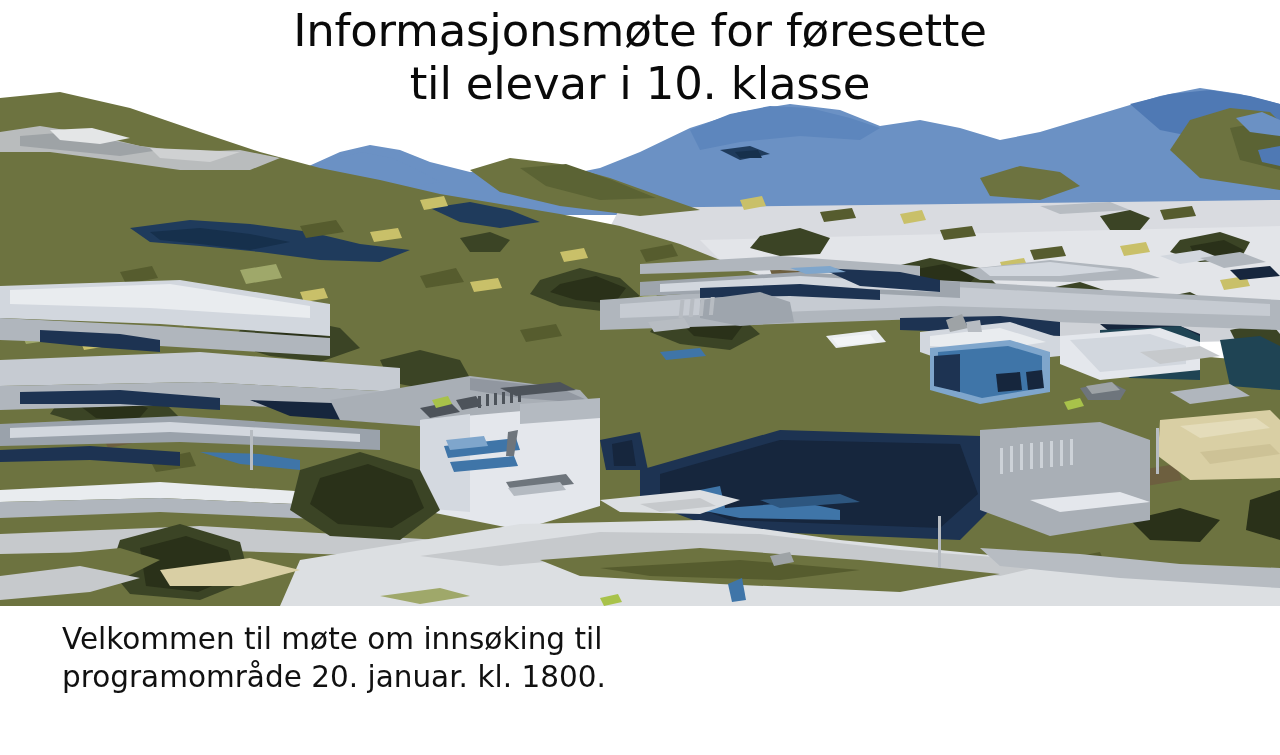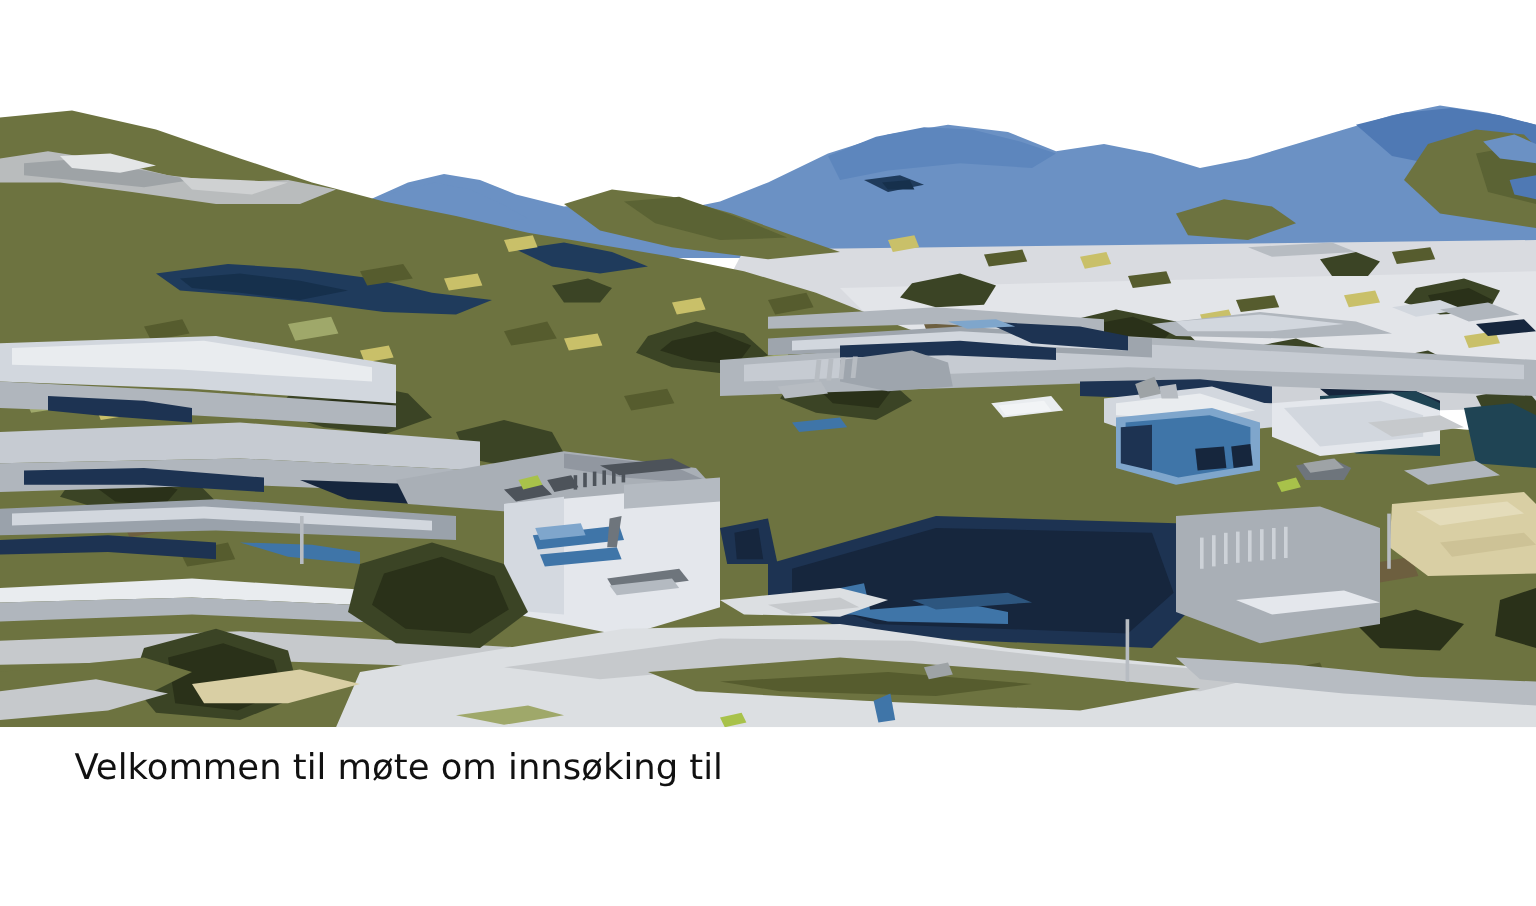--- a/index.html
+++ b/index.html
@@ -348,6 +348,10 @@
     </svg>
   </div>
 
+  <div class="title-band">
+    <div class="title-line l1">Informasjonsmøte for føresette</div>
+    <div class="title-line l2">til elevar i 10. klasse</div>
+  </div>
 
   <div class="footer">
 

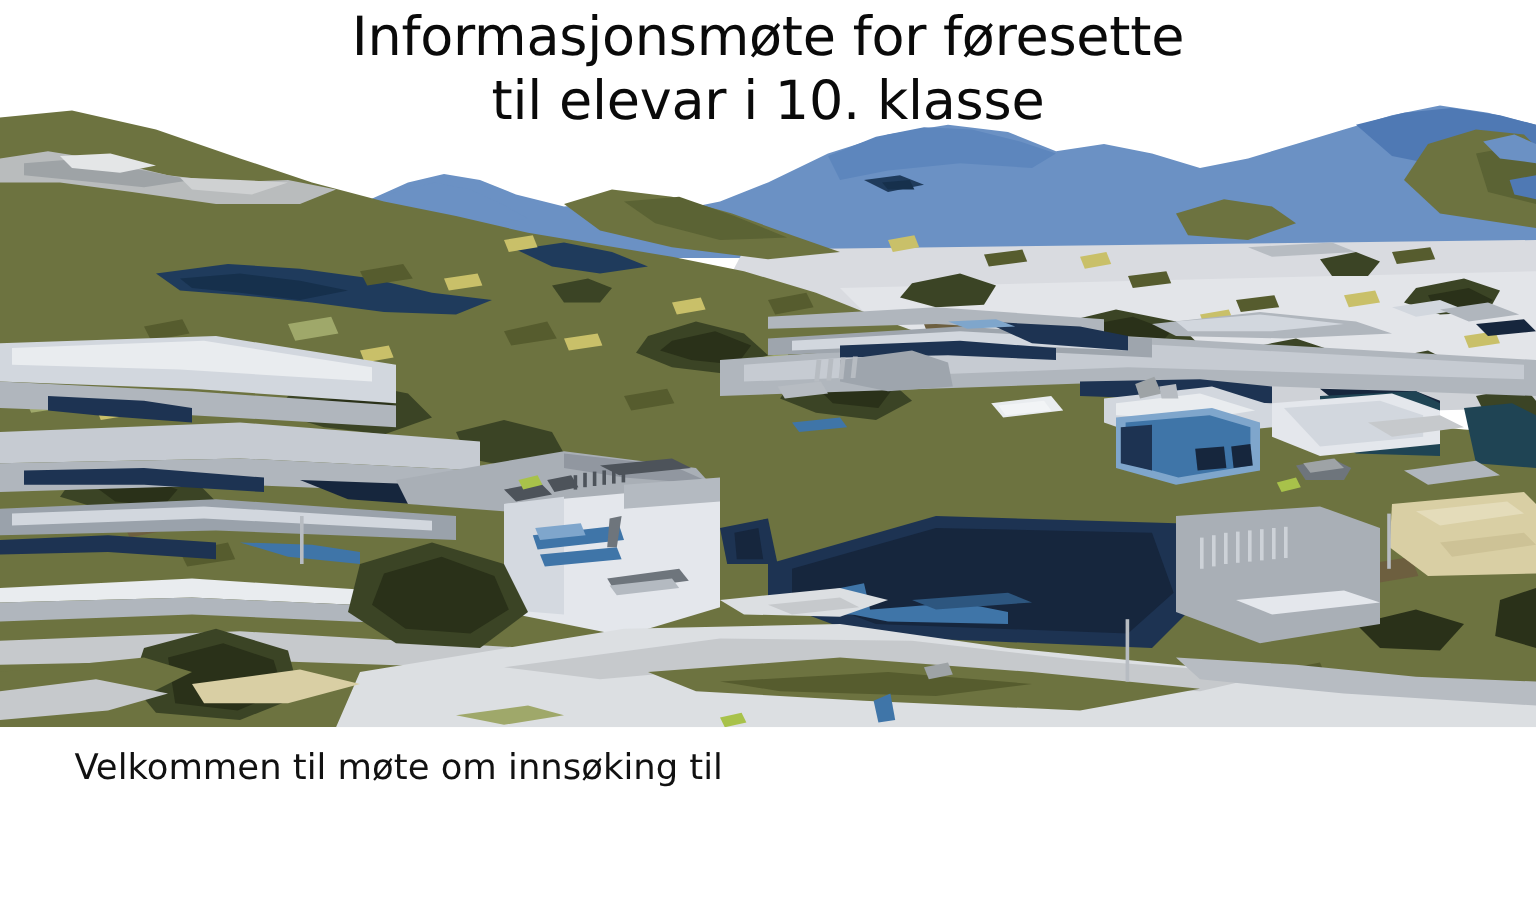--- a/index.html
+++ b/index.html
@@ -357,6 +357,7 @@
 
     <div class="footer-text">
       <div class="fl">Velkommen til møte om innsøking til</div>
+      <div class="fl">programområde 20. januar. kl. 1800.</div>
     </div>
 
   </div>

